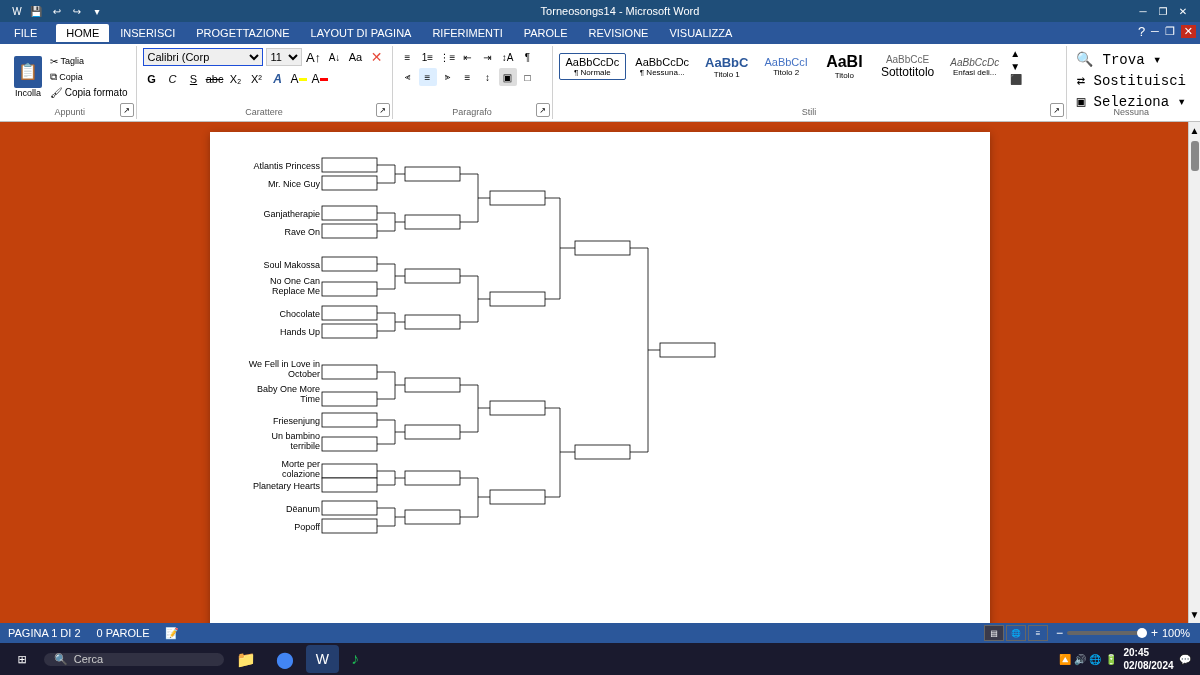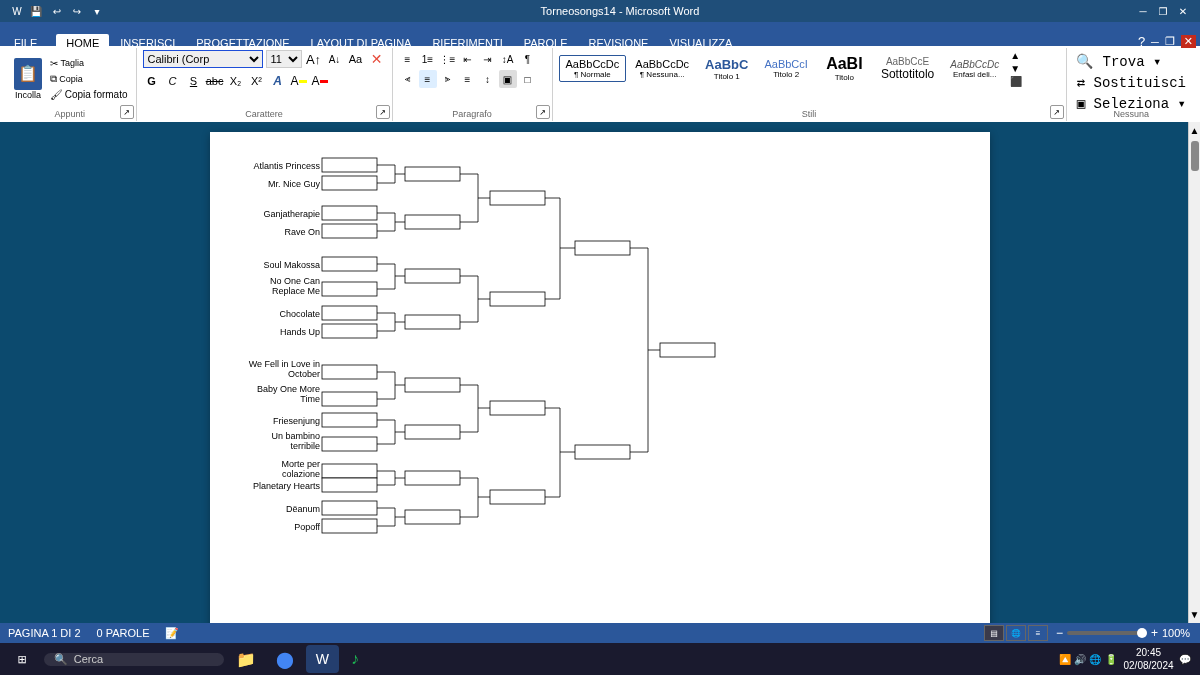--- a/index.html
+++ b/index.html
@@ -25,8 +25,8 @@
       height: 22px;
       background: #2b579a;
       display: flex;
-      align-items: flex-start;
-      padding: 12px 4px;
+      align-items: center;
+      padding: 0 4px;
       gap: 1px;
     }
     .ribbon-tab {

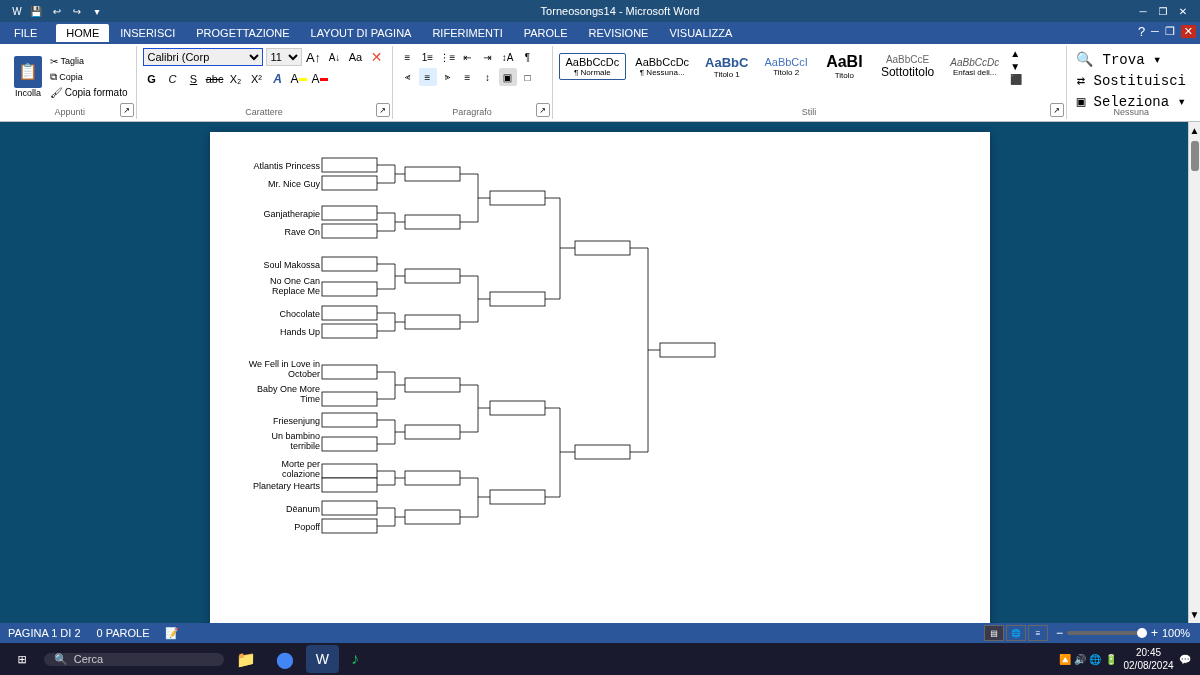--- a/index.html
+++ b/index.html
@@ -296,7 +296,7 @@
       left: 0;
       right: 0;
       bottom: 52px;
-      background: #0c4a6e;
+      background: #c2410c;
       overflow-y: auto;
       display: flex;
       justify-content: center;

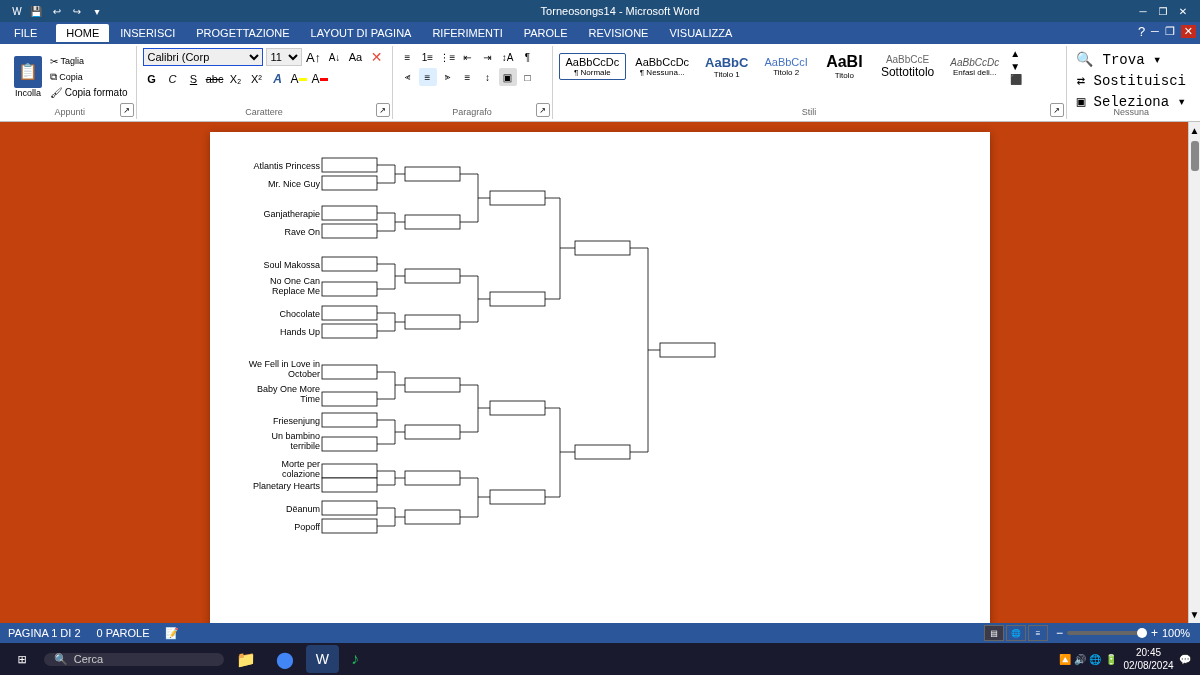--- a/index.html
+++ b/index.html
@@ -287,7 +287,7 @@
       font-size: 10px;
       padding-right: 4px;
     }
-    .taskbar-time { text-align: center; line-height: 1.3; }
+    .taskbar-time { text-align: left; line-height: 1.3; font-weight: bold; }
 
     
     #doc-area {

